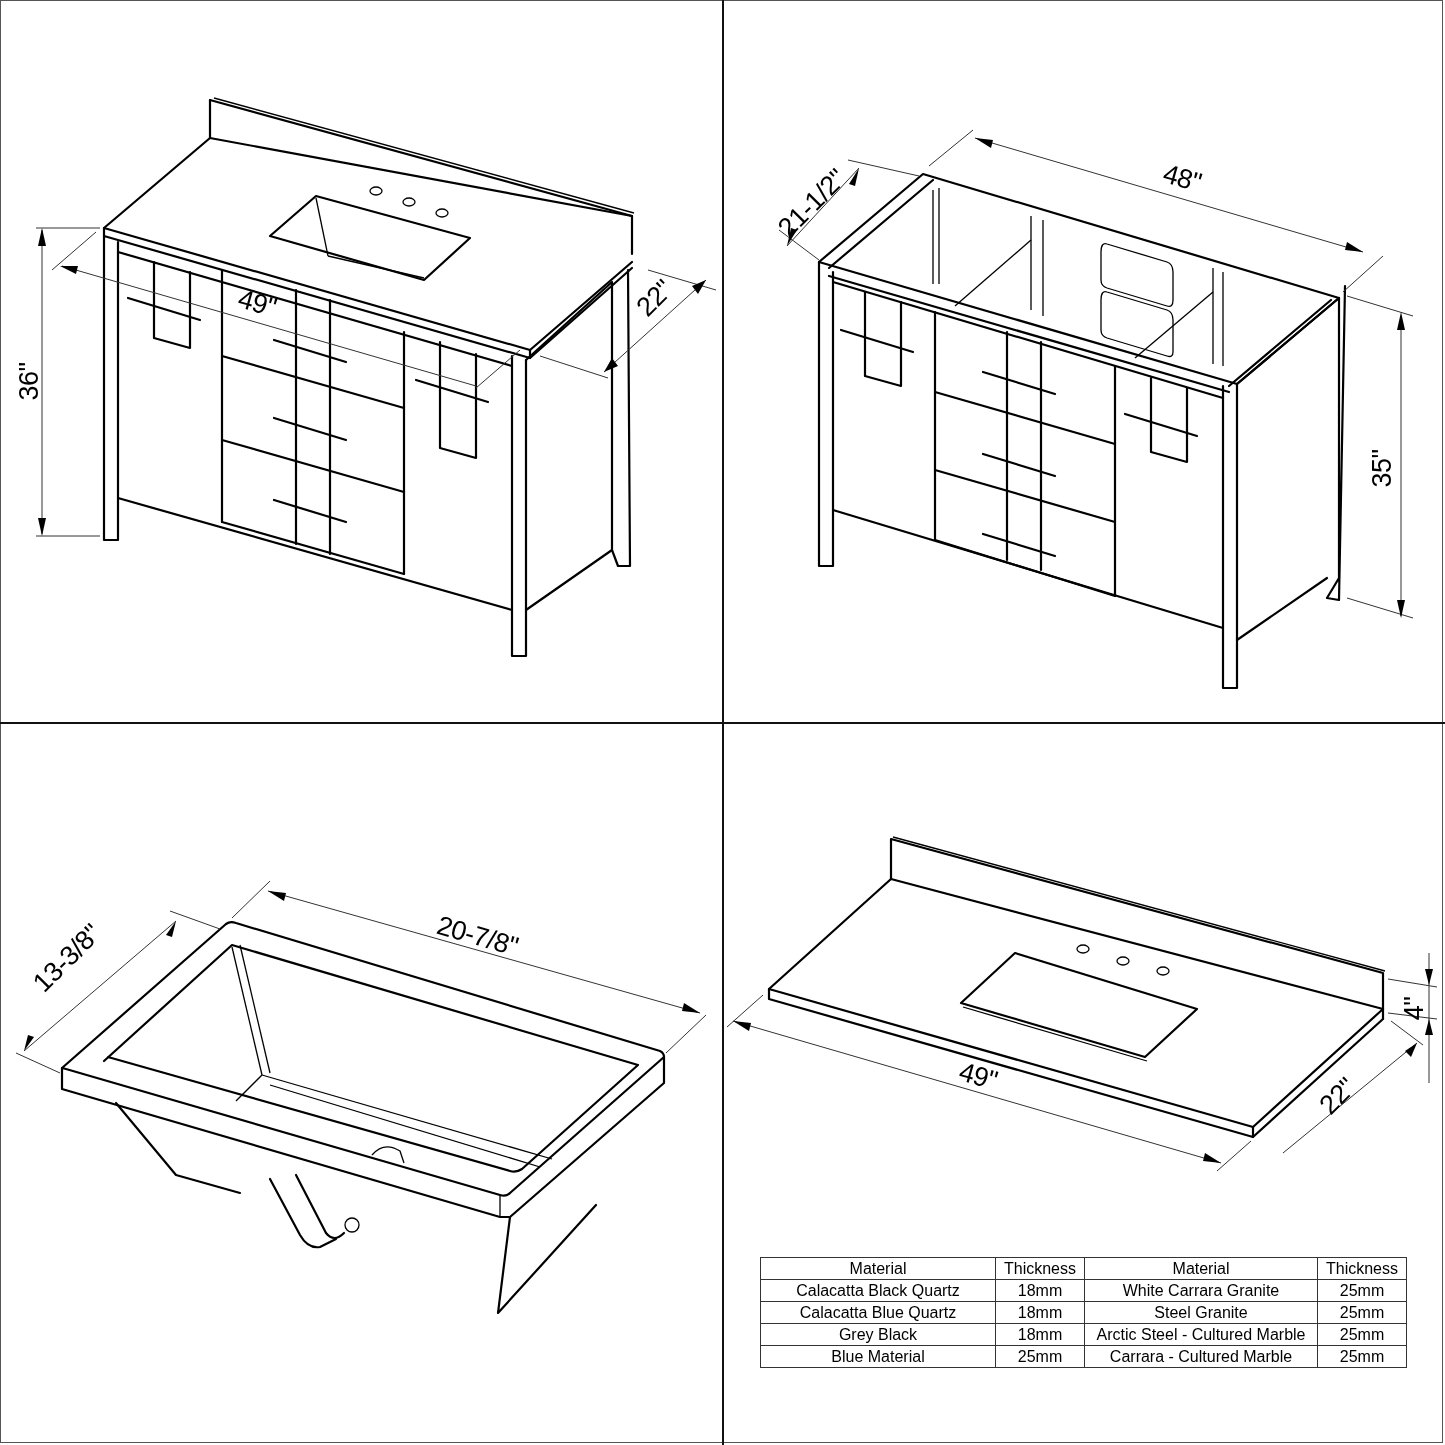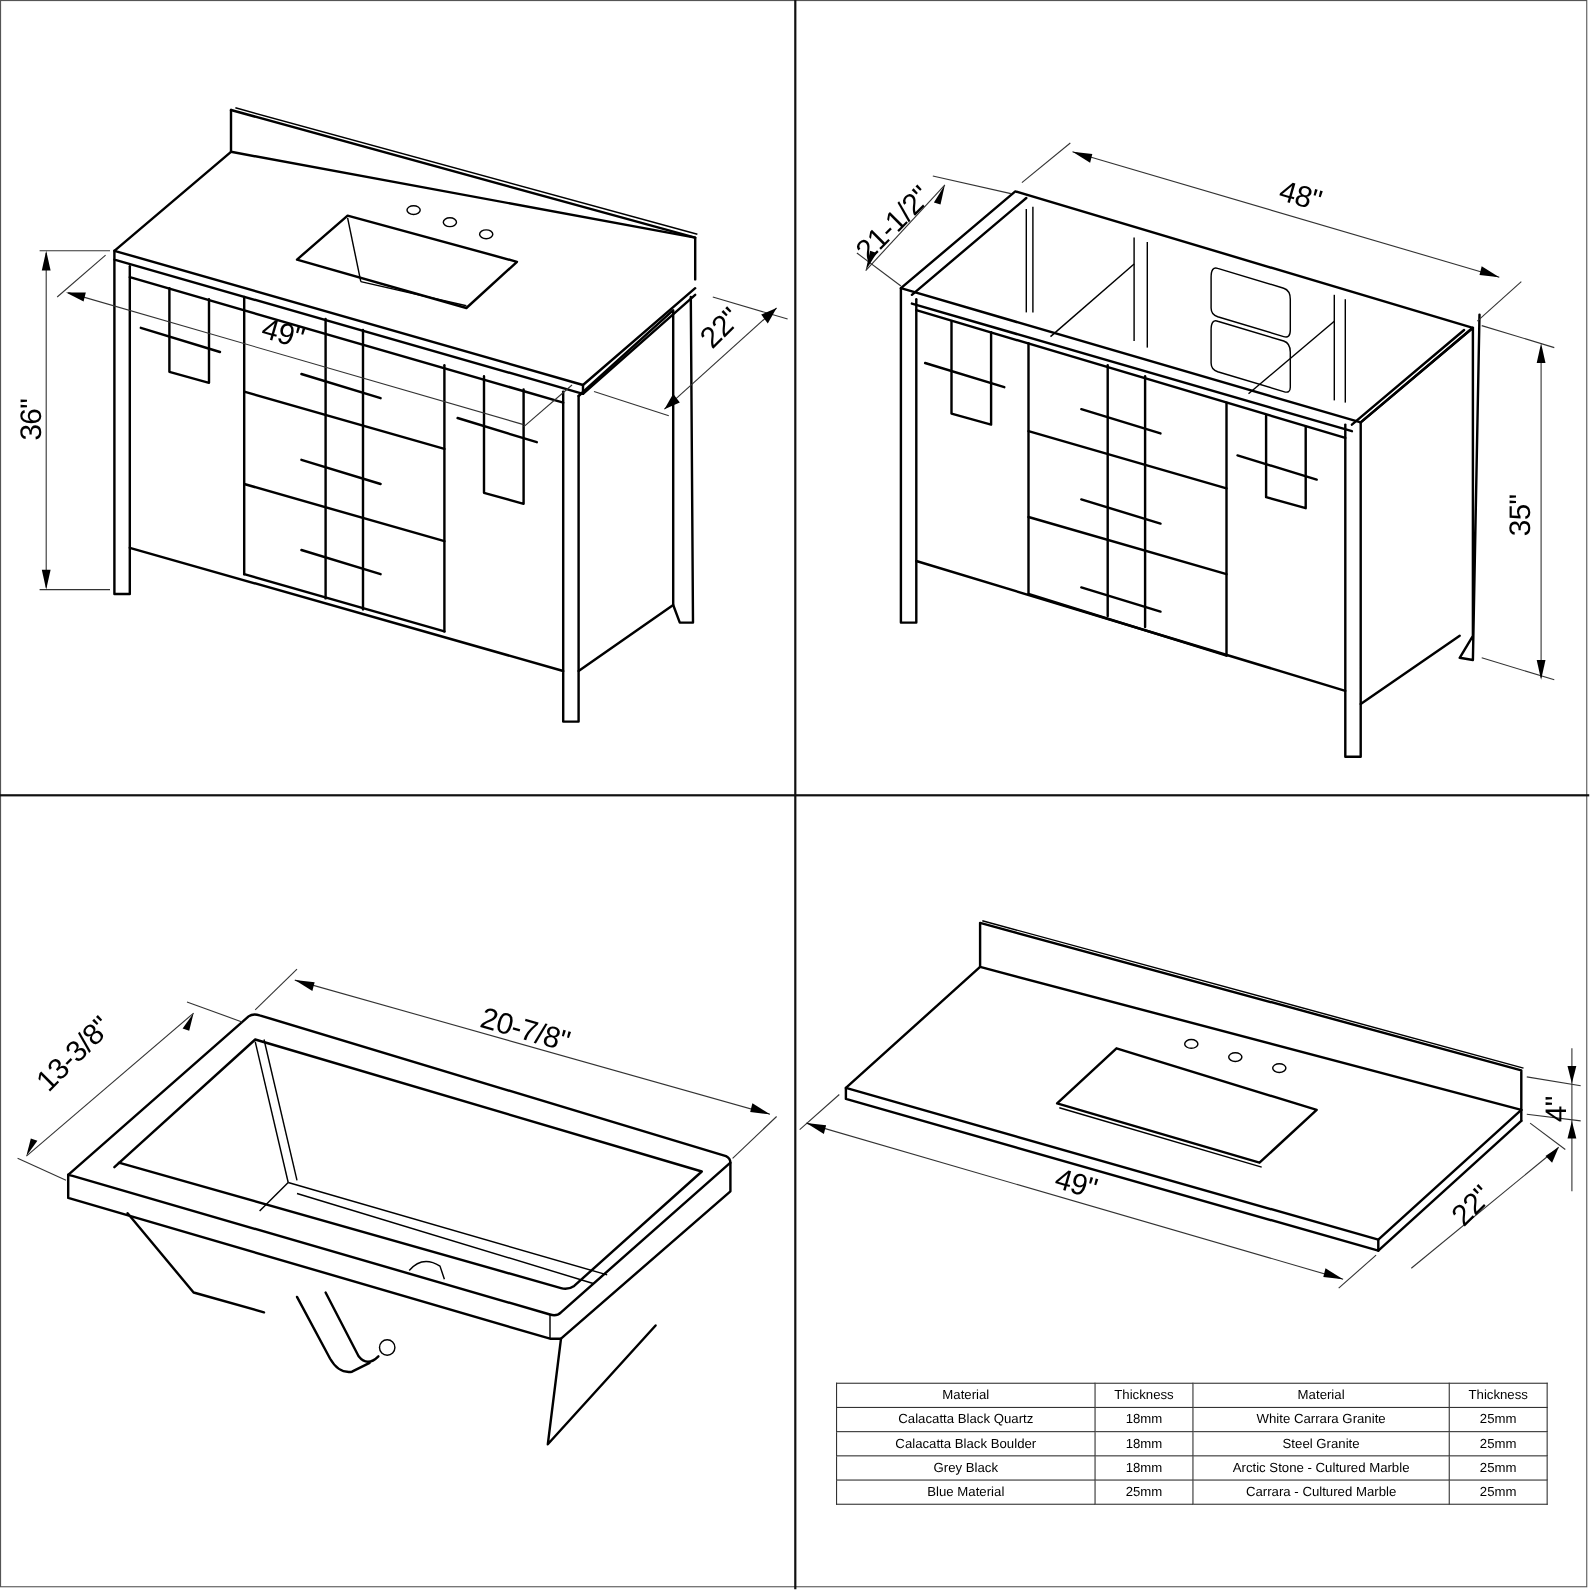--- a/index.html
+++ b/index.html
@@ -22,7 +22,7 @@
   .dim-label { position: absolute; font-size: 27px; white-space: nowrap; transform-origin: center center;
                line-height: 1; letter-spacing: -0.5px; }
   table.materials { position: absolute; left: 760px; top: 1257px; border-collapse: collapse;
-                    font-size: 12px; }
+                    font-size: 16px; }
   table.materials th, table.materials td { border: 1px solid #333; text-align: center; font-weight: normal;
                     padding: 1px 4px; height: 19px; line-height: 19px; }
   .c-mat1 { width: 226px; } .c-th1 { width: 80px; } .c-mat2 { width: 224px; } .c-th2 { width: 80px; }

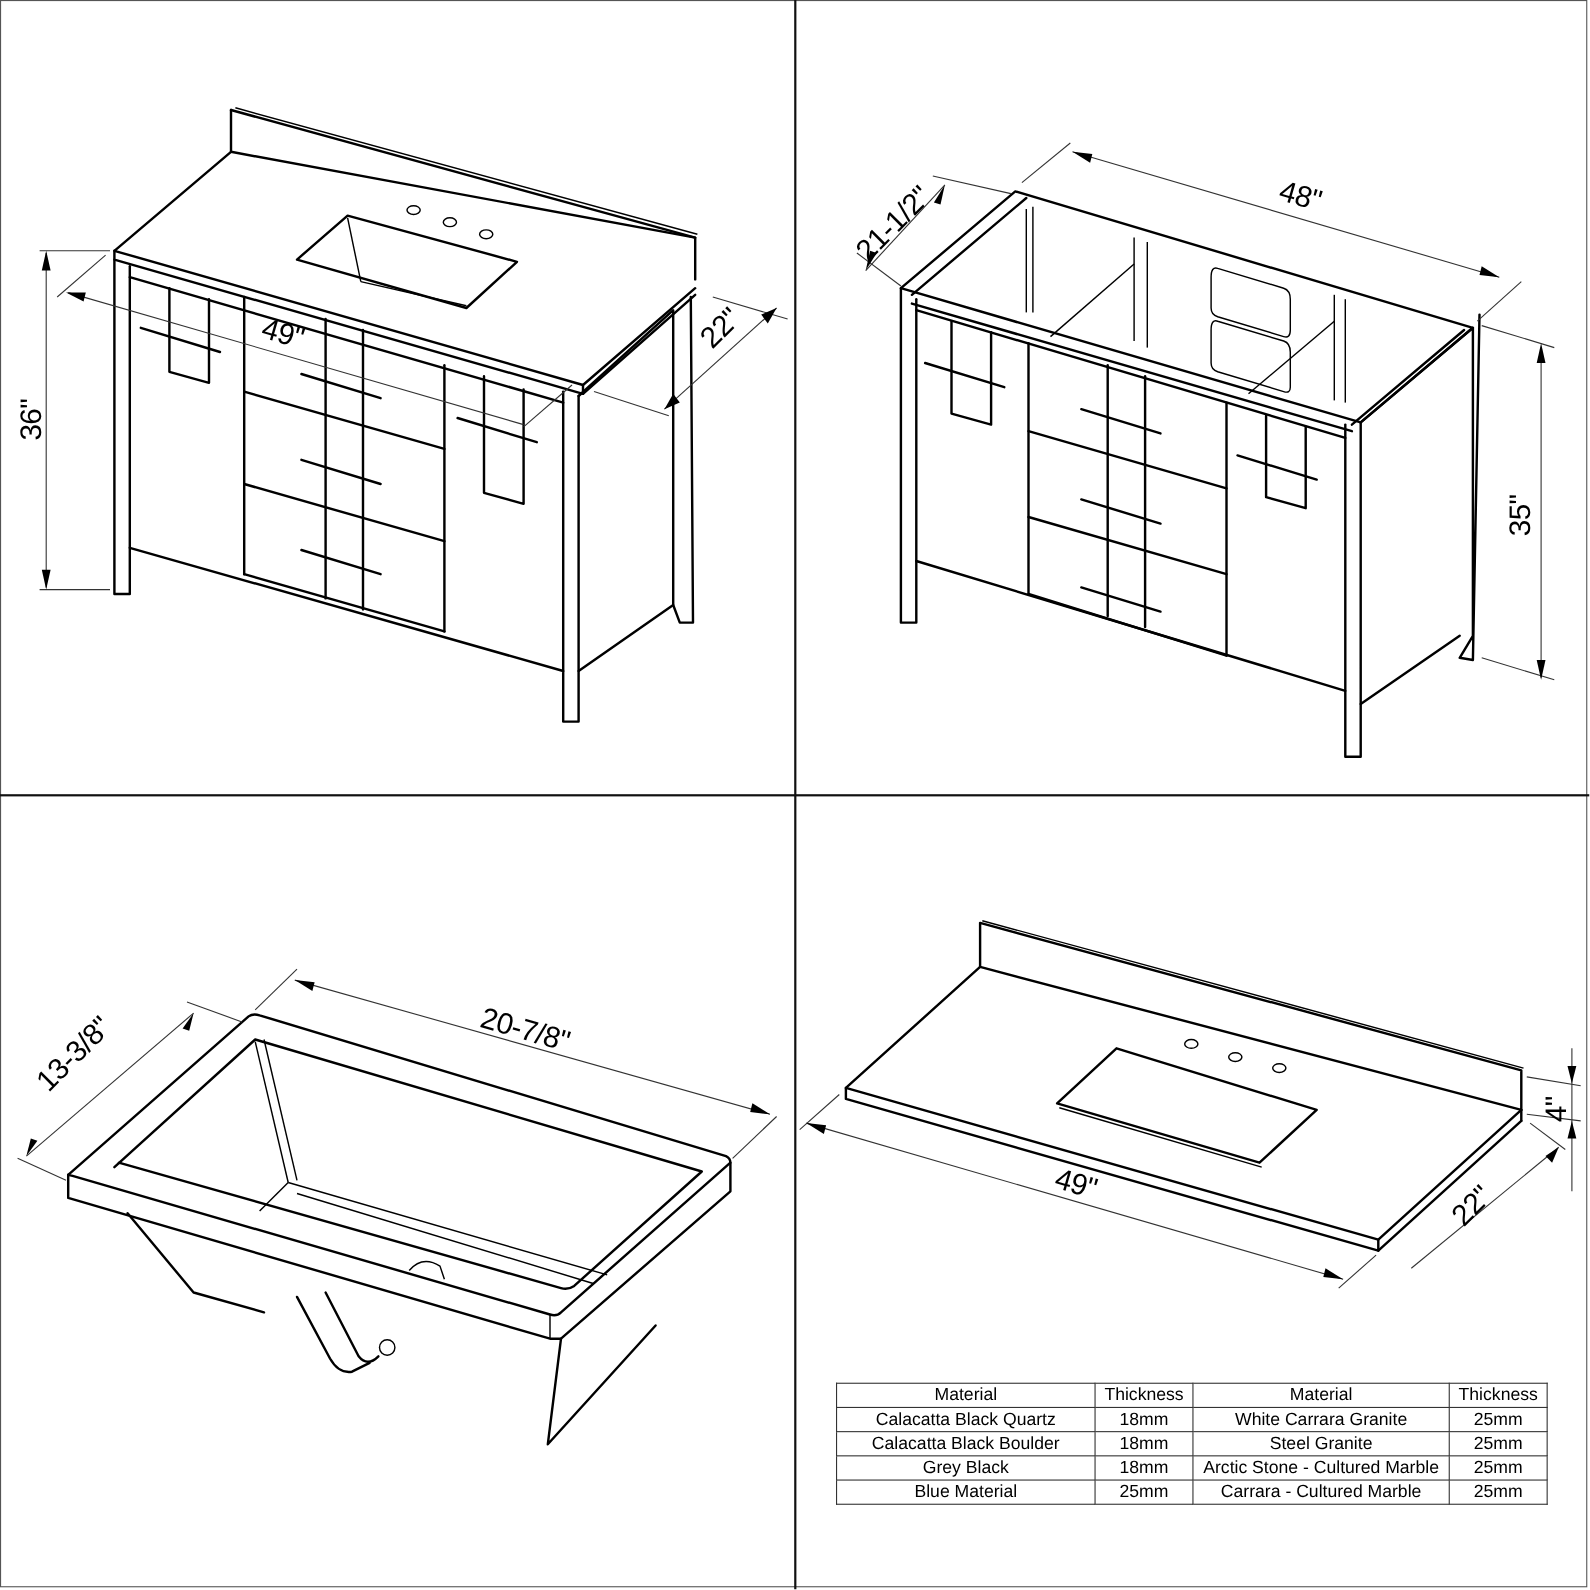--- a/index.html
+++ b/index.html
@@ -247,7 +247,7 @@
       <td>25mm</td>
     </tr>
     <tr>
-      <td>Calacatta Black Boulder</td>
+      <td>Calacatta Blue Quartz</td>
       <td>18mm</td>
       <td>Steel Granite</td>
       <td>25mm</td>

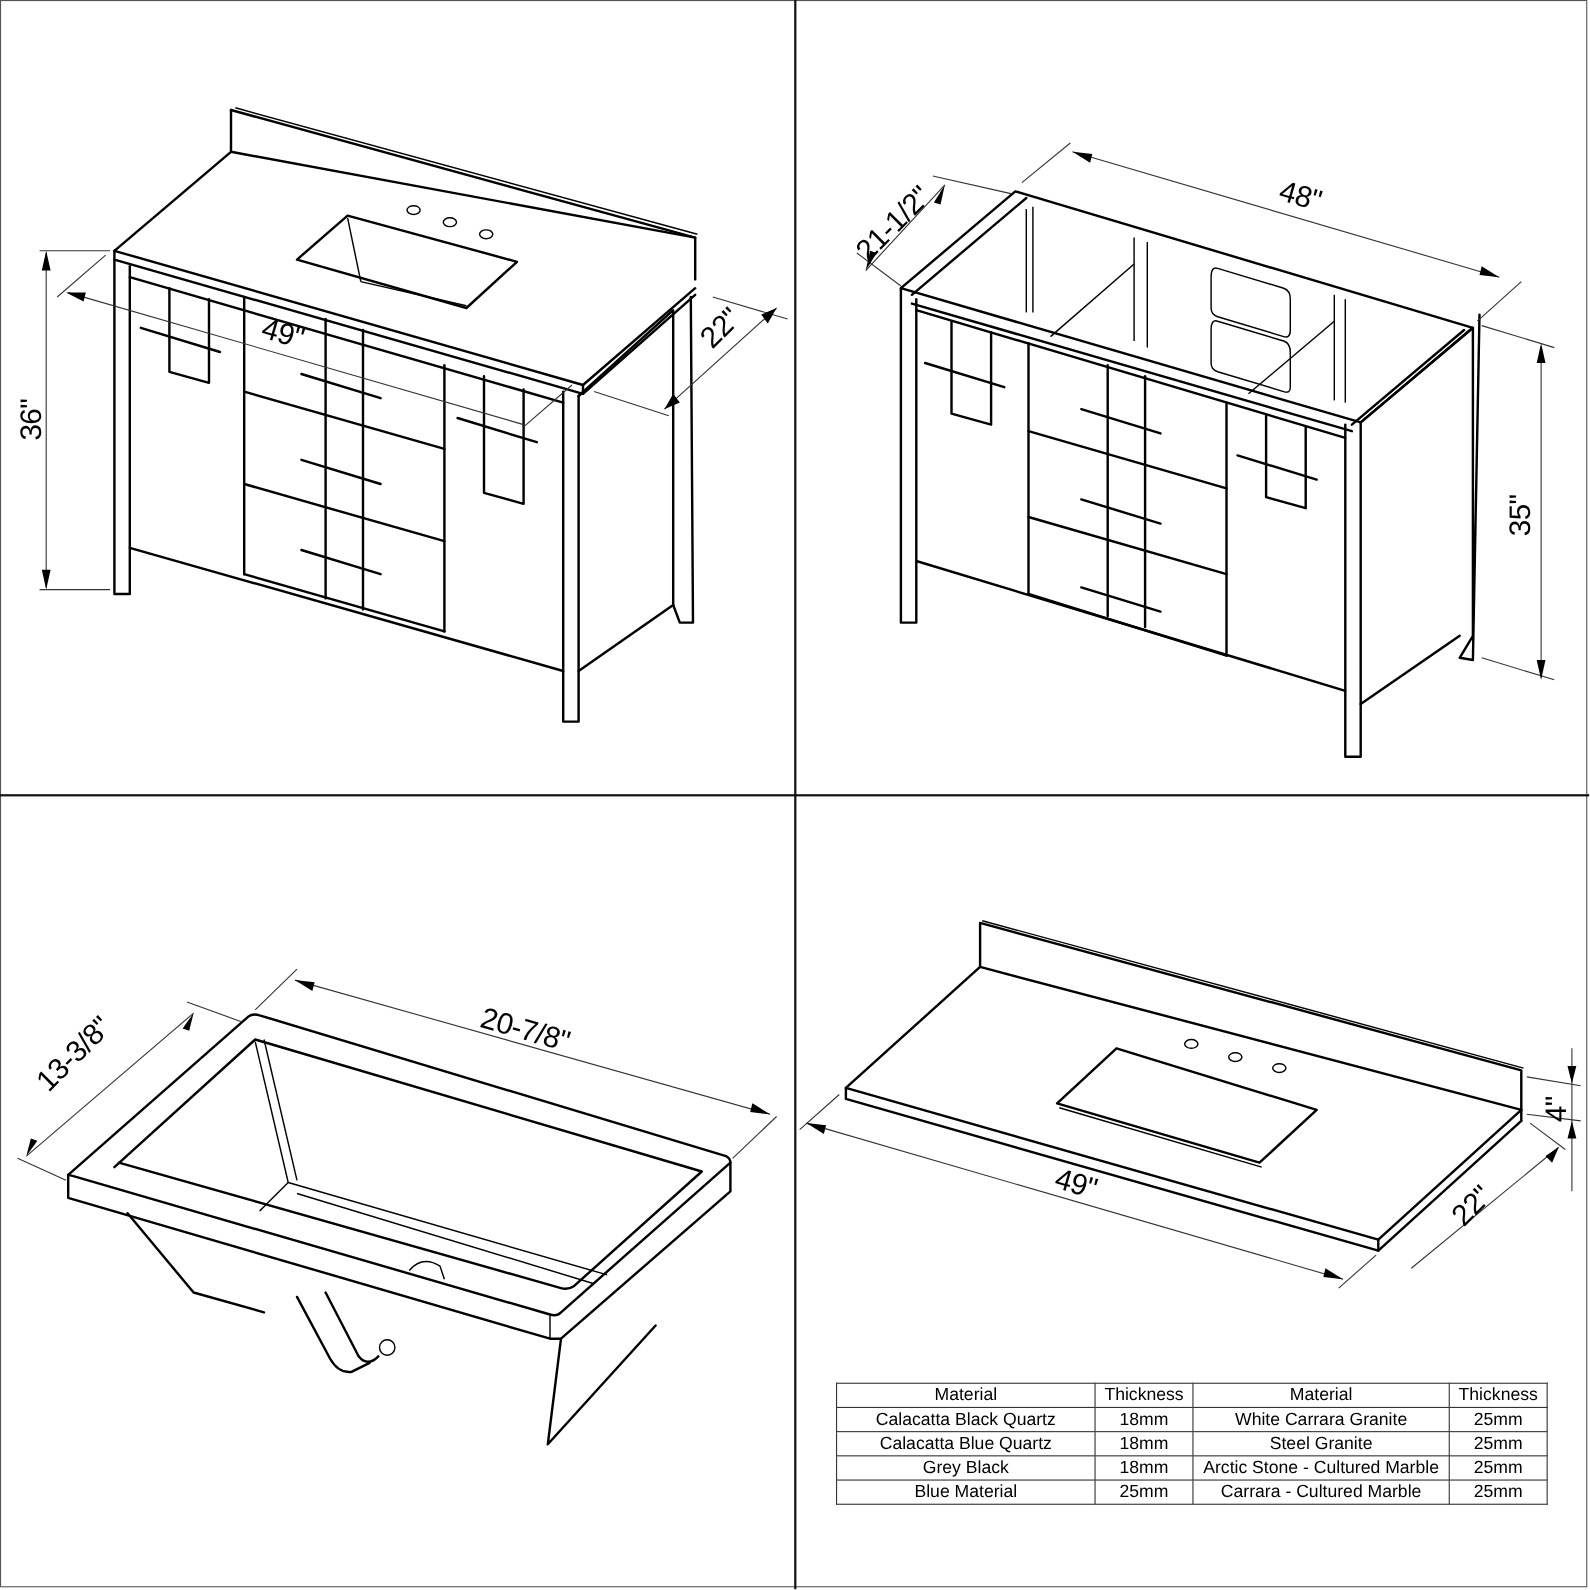--- a/index.html
+++ b/index.html
@@ -255,7 +255,7 @@
     <tr>
       <td>Grey Black</td>
       <td>18mm</td>
-      <td>Arctic Stone - Cultured Marble</td>
+      <td>Arctic Steel - Cultured Marble</td>
       <td>25mm</td>
     </tr>
     <tr>

